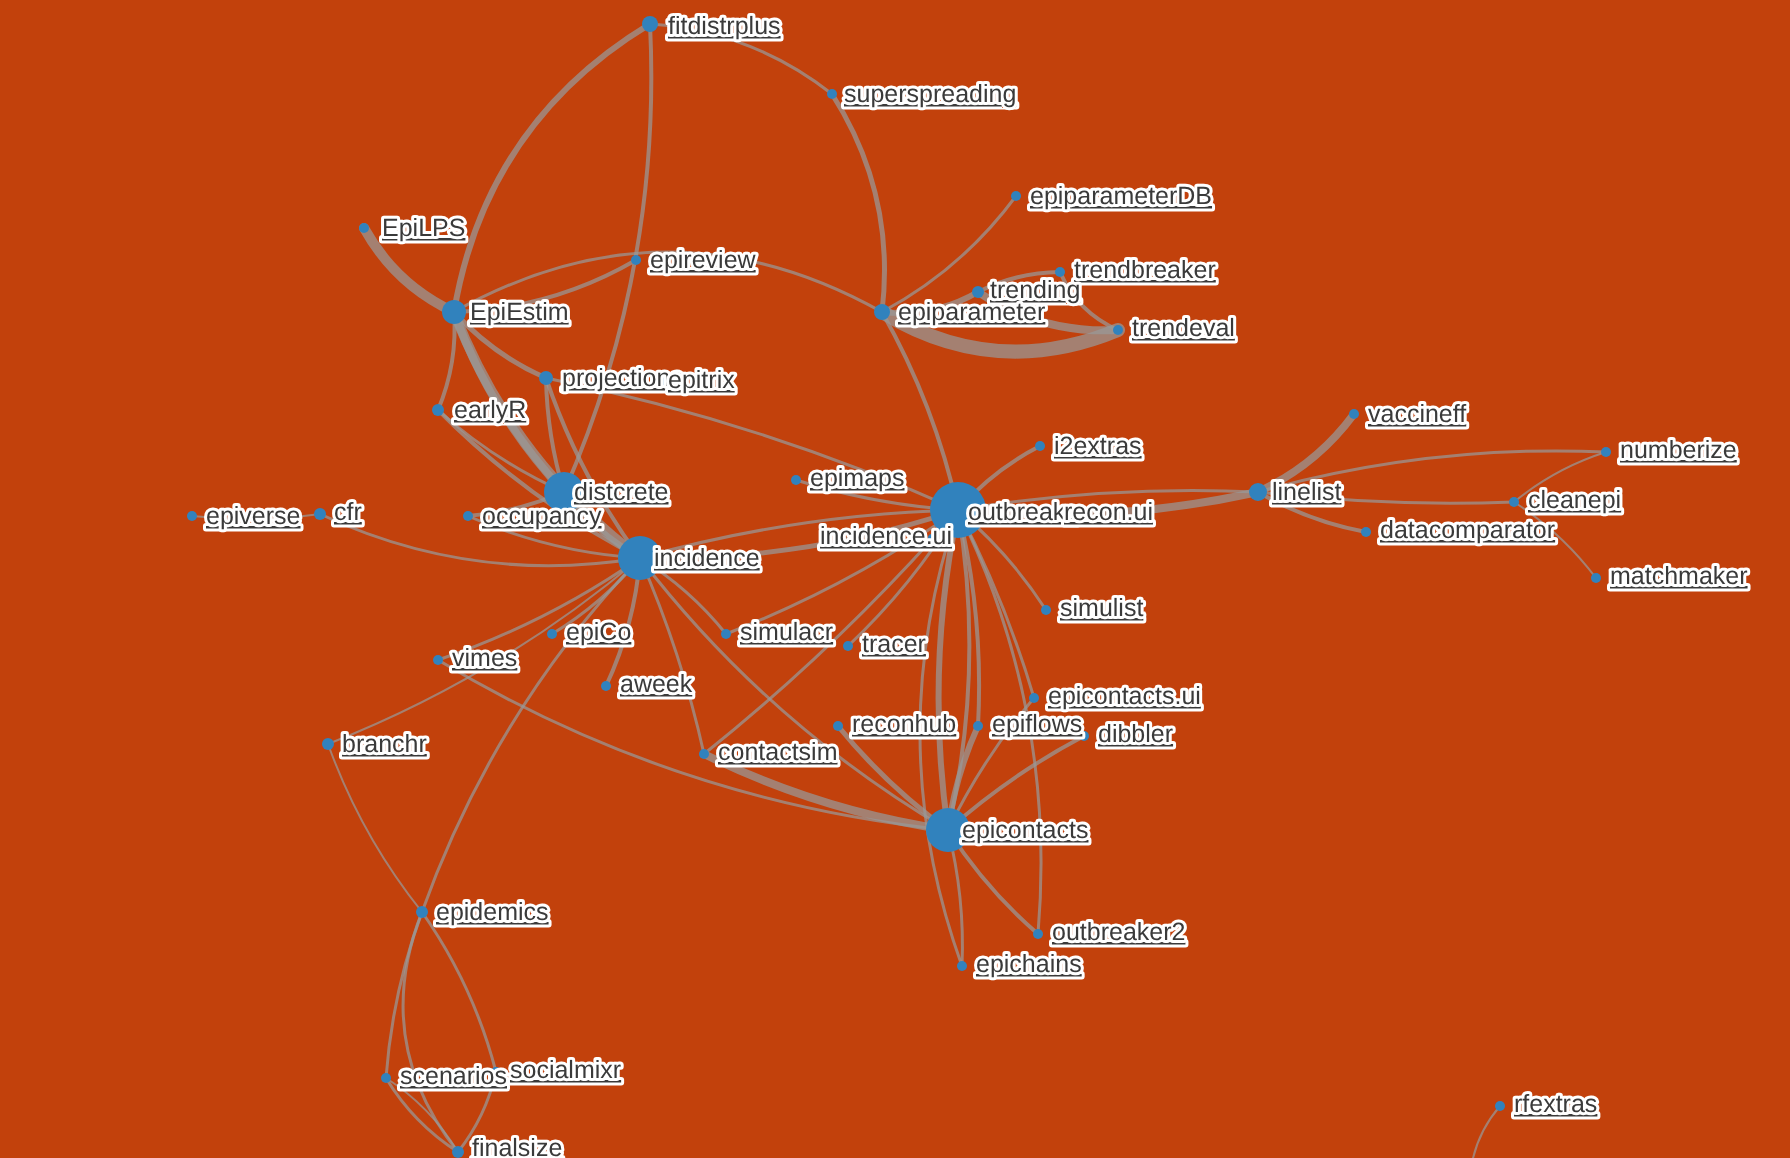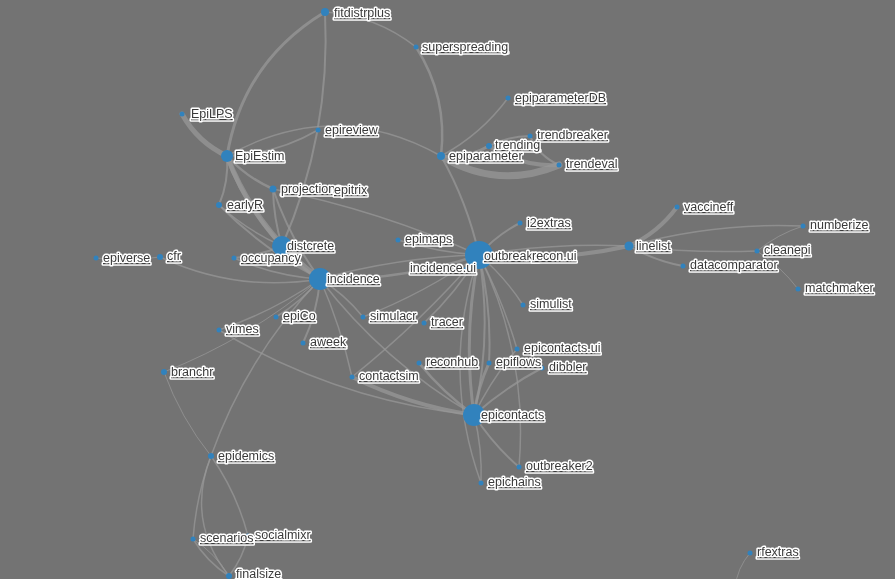--- a/index.html
+++ b/index.html
@@ -15,7 +15,7 @@
     position: relative;
     width: 895px;
     height: 579px;
-    background: #737373;
+    background: #c2410c;
   }
   svg { display: block; }
   .edge {

